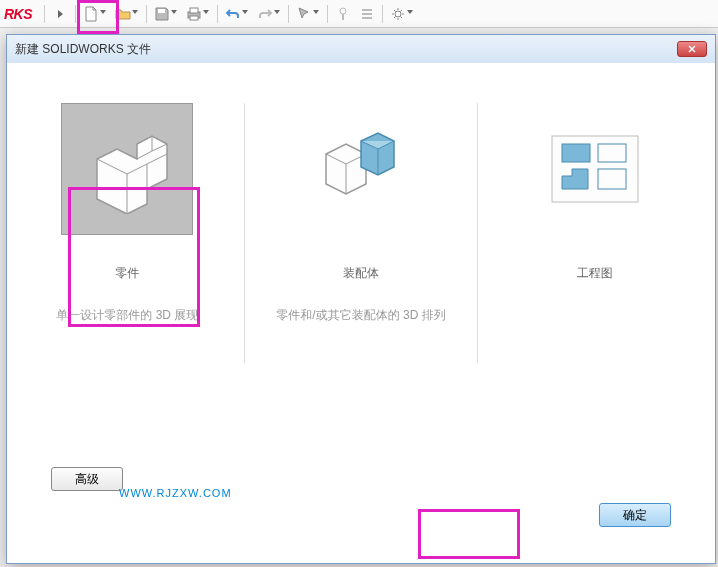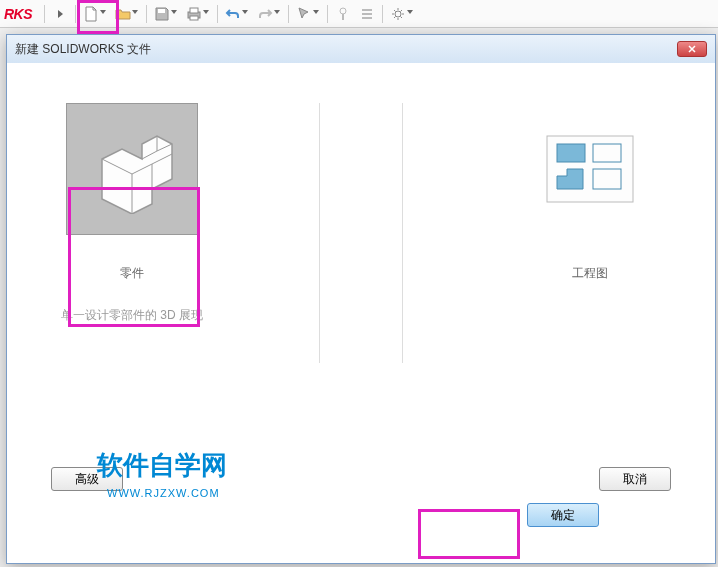--- a/index.html
+++ b/index.html
@@ -148,6 +148,18 @@
         <div class="opt-desc">单一设计零部件的 3D 展现</div>
       </div>
       <div class="opt-sep"></div>
+      <div class="option">
+        <div class="icon-box">
+          <svg width="90" height="80" viewBox="0 0 90 80">
+            <path fill="#fdfdfd" stroke="#999" stroke-width="1.5" d="M10 25 L30 15 L50 25 L50 55 L30 65 L10 55 Z"></path>
+            <path fill="none" stroke="#999" d="M10 25 L30 35 L50 25 M30 35 L30 65"></path>
+            <path fill="#7bb8d8" stroke="#4a8cb0" stroke-width="1.5" d="M45 12 L62 4 L78 12 L78 38 L62 46 L45 38 Z"></path>
+            <path fill="#a8d4e8" stroke="#4a8cb0" d="M45 12 L62 20 L78 12 M62 20 L62 46"></path>
+          </svg>
+        </div>
+        <div class="opt-title">装配体</div>
+        <div class="opt-desc">零件和/或其它装配体的 3D 排列</div>
+      </div>
       <div class="opt-sep"></div>
       <div class="option">
         <div class="icon-box">

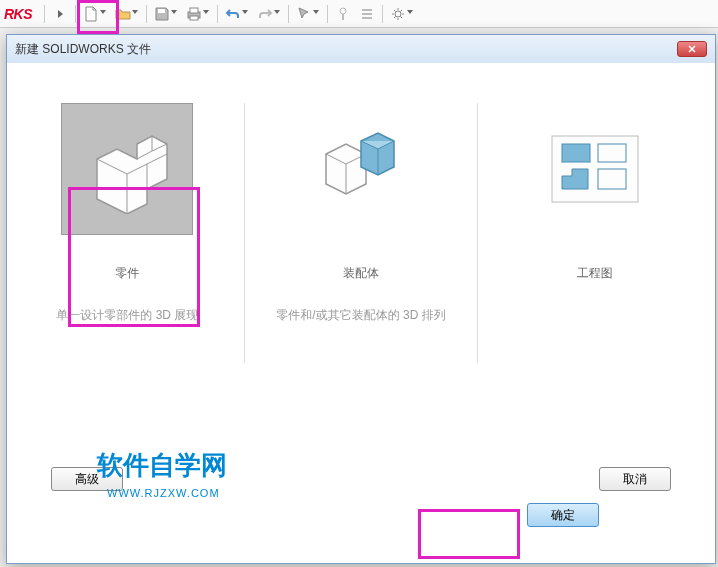--- a/index.html
+++ b/index.html
@@ -185,7 +185,6 @@
 
   <div class="highlight-part"></div>
   <div class="highlight-ok"></div>
-  <div class="watermark">软件自学网</div>
   <div class="watermark-sub">WWW.RJZXW.COM</div>
 </div>
 

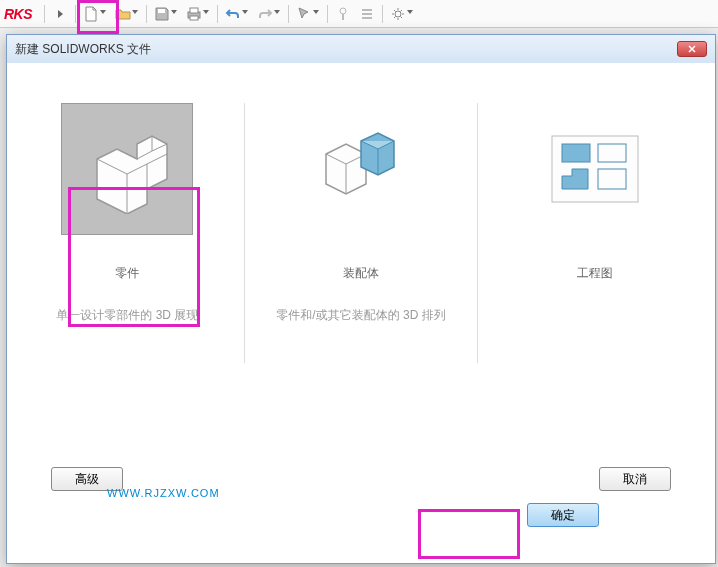--- a/index.html
+++ b/index.html
@@ -179,7 +179,6 @@
       <button class="btn">高级</button>
       <span class="footer-spacer"></span>
       <button class="btn primary">确定</button>
-      <button class="btn">取消</button>
     </div>
   </div>
 

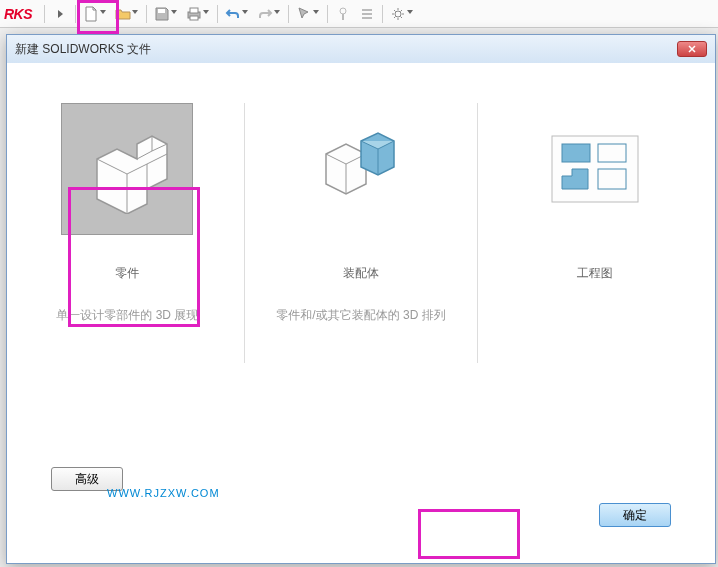--- a/index.html
+++ b/index.html
@@ -34,7 +34,7 @@
 .highlight-part { position: absolute; left: 61px; top: 152px; width: 132px; height: 140px; border: 3px solid #e020c0; pointer-events: none; }
 
 .watermark { position: absolute; left: 90px; bottom: 80px; font-size: 26px; font-weight: bold; color: #0088d4; }
-.watermark-sub { position: absolute; left: 100px; bottom: 64px; font-size: 11px; color: #0088d4; letter-spacing: 1px; }
+.watermark-sub { position: absolute; left: 112px; bottom: 64px; font-size: 11px; color: #0088d4; letter-spacing: 1px; }
 
 .footer { display: flex; align-items: flex-start; padding: 16px 24px; }
 .footer-spacer { flex: 1; }

